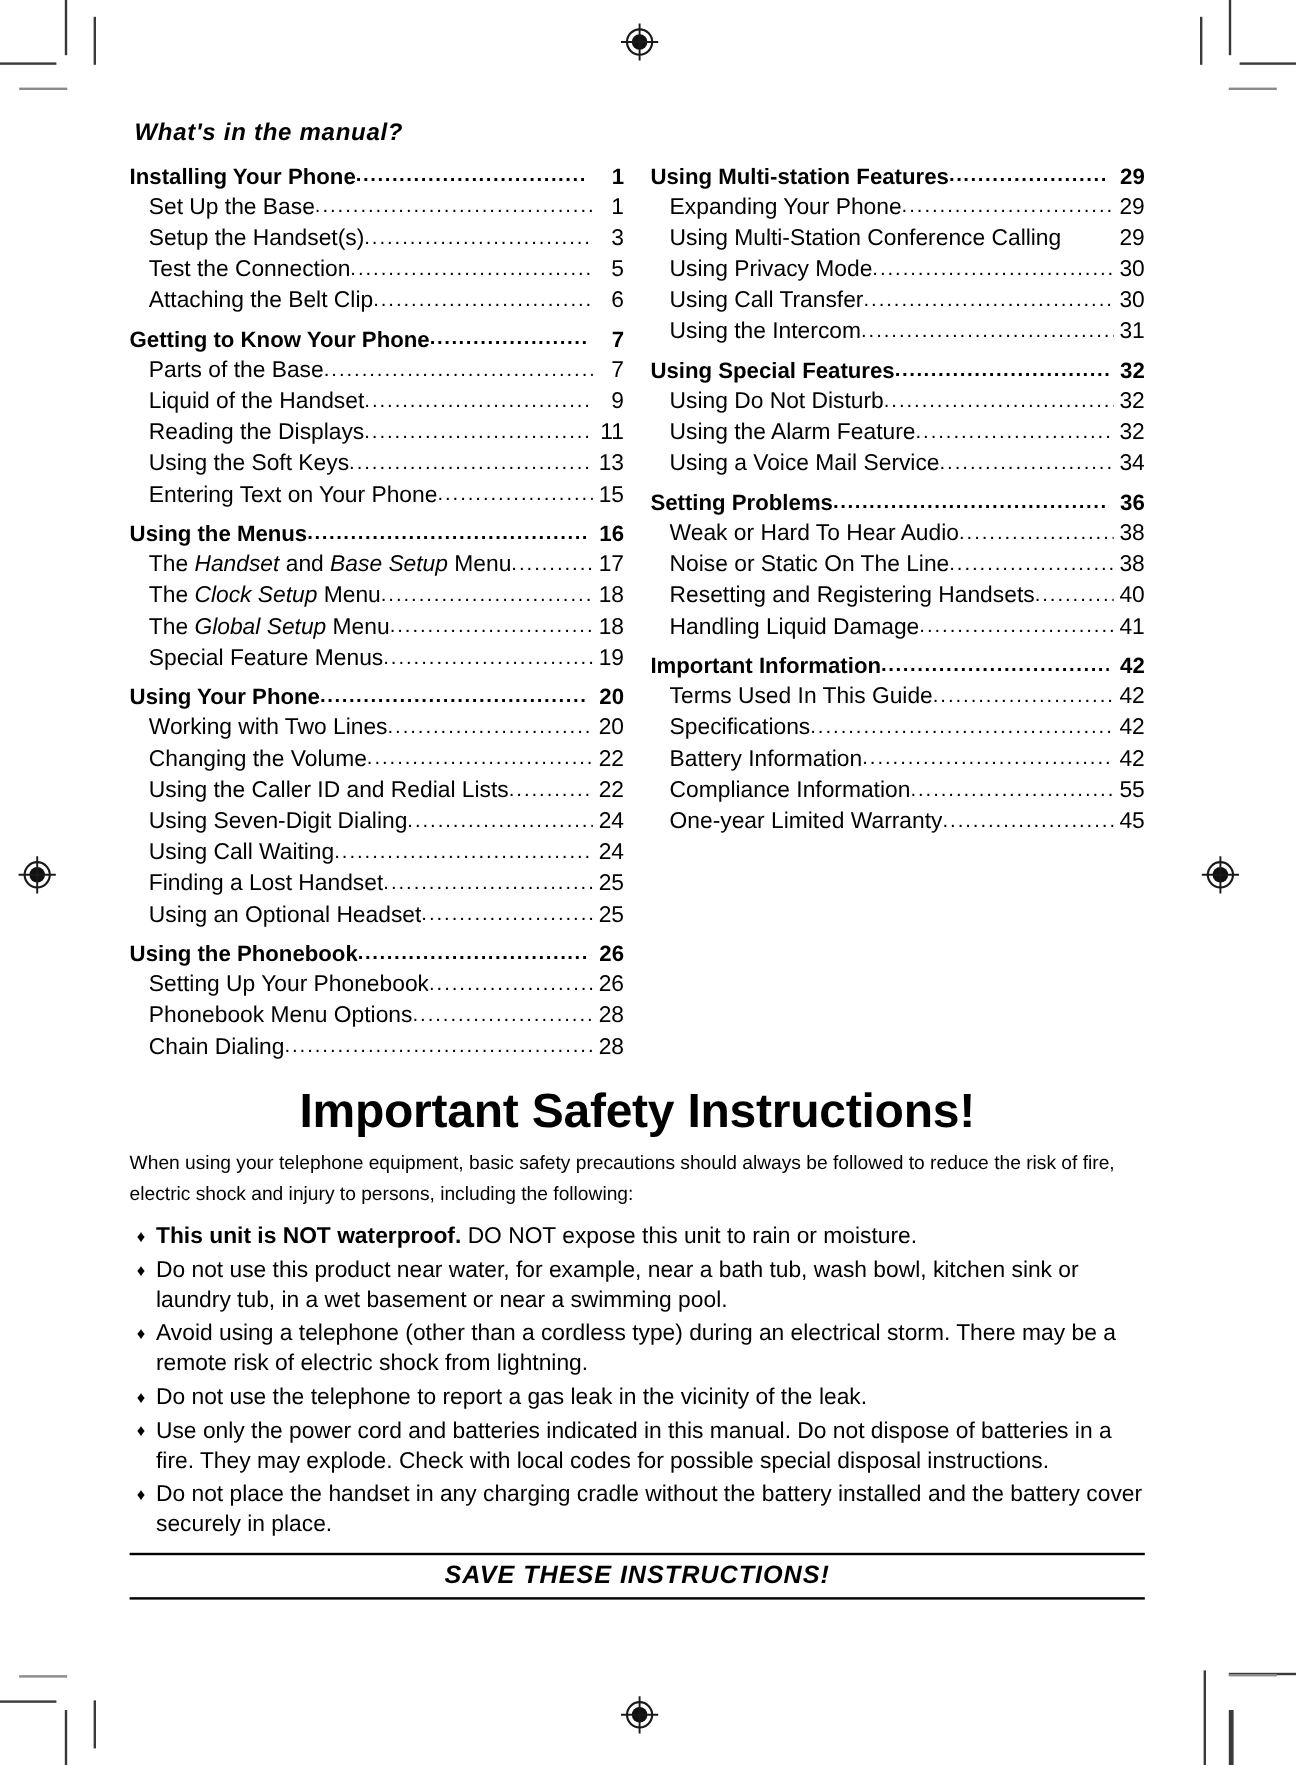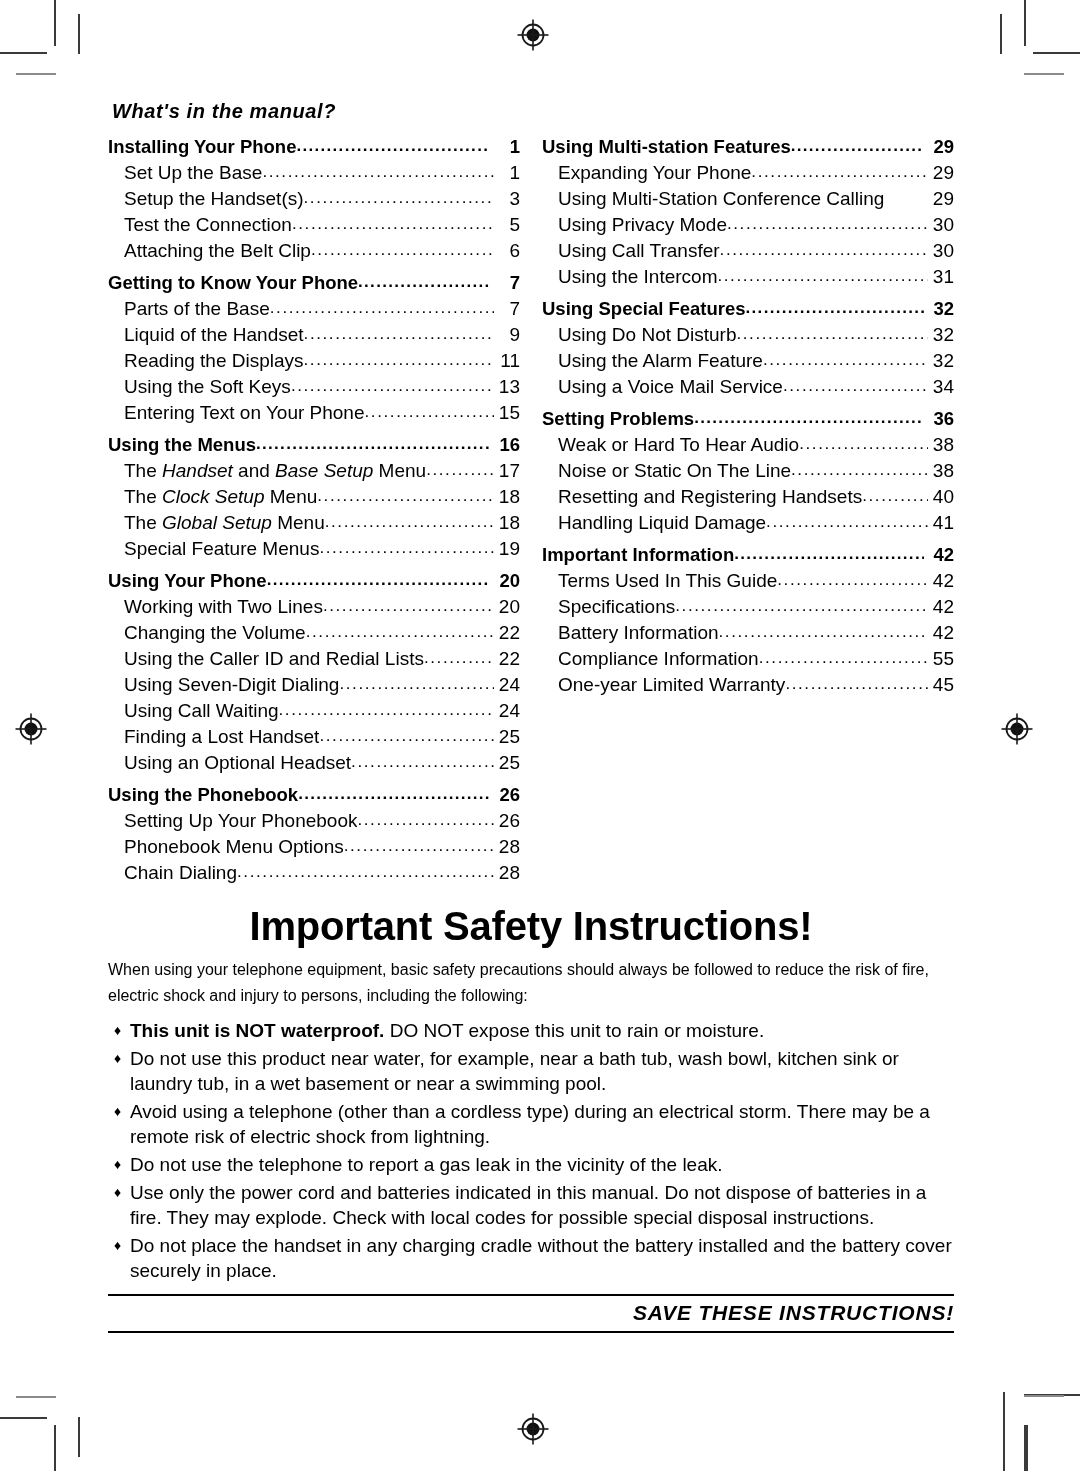--- a/index.html
+++ b/index.html
@@ -143,7 +143,7 @@
     height: 0;
   }
   .save-text {
-    text-align: right;
+    text-align: center;
     font-weight: bold;
     font-style: italic;
     font-size: 21px;

